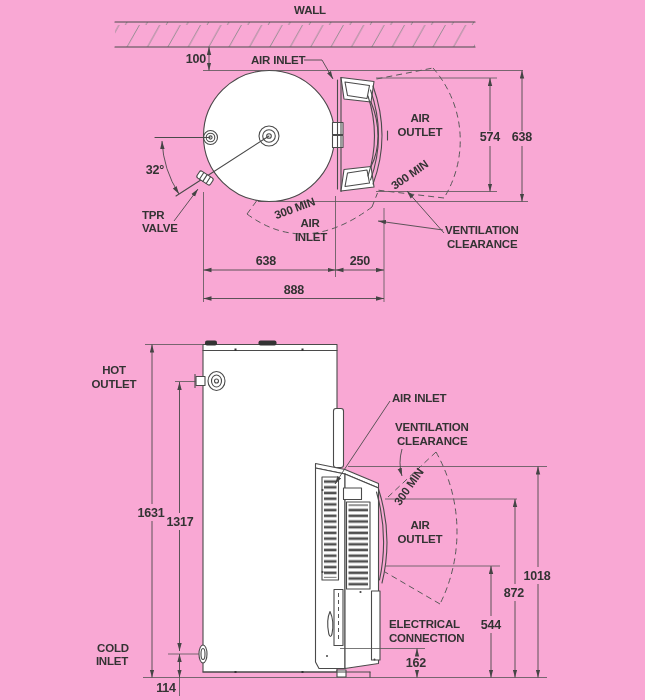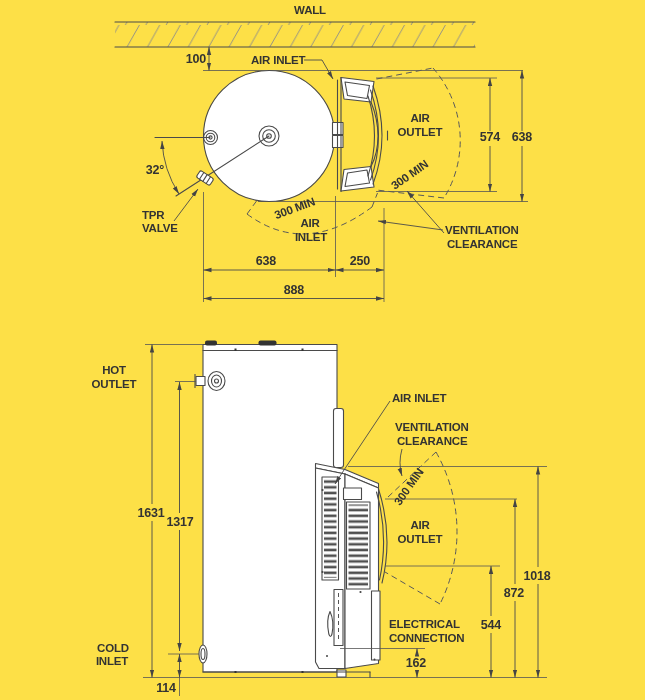--- a/index.html
+++ b/index.html
@@ -3,7 +3,7 @@
 <meta charset="utf-8">
 <style>
   html,body{margin:0;padding:0;background:#fff;}
-  .stage{width:645px;height:700px;background:#fde047;position:relative;overflow:hidden;}
+  .stage{width:645px;height:700px;background:#f9a8d4;position:relative;overflow:hidden;}
   svg{display:block;}
   text{font-family:"Liberation Sans", sans-serif;font-weight:bold;fill:#333;}
   .lbl{font-size:11.5px;letter-spacing:-0.2px;}

